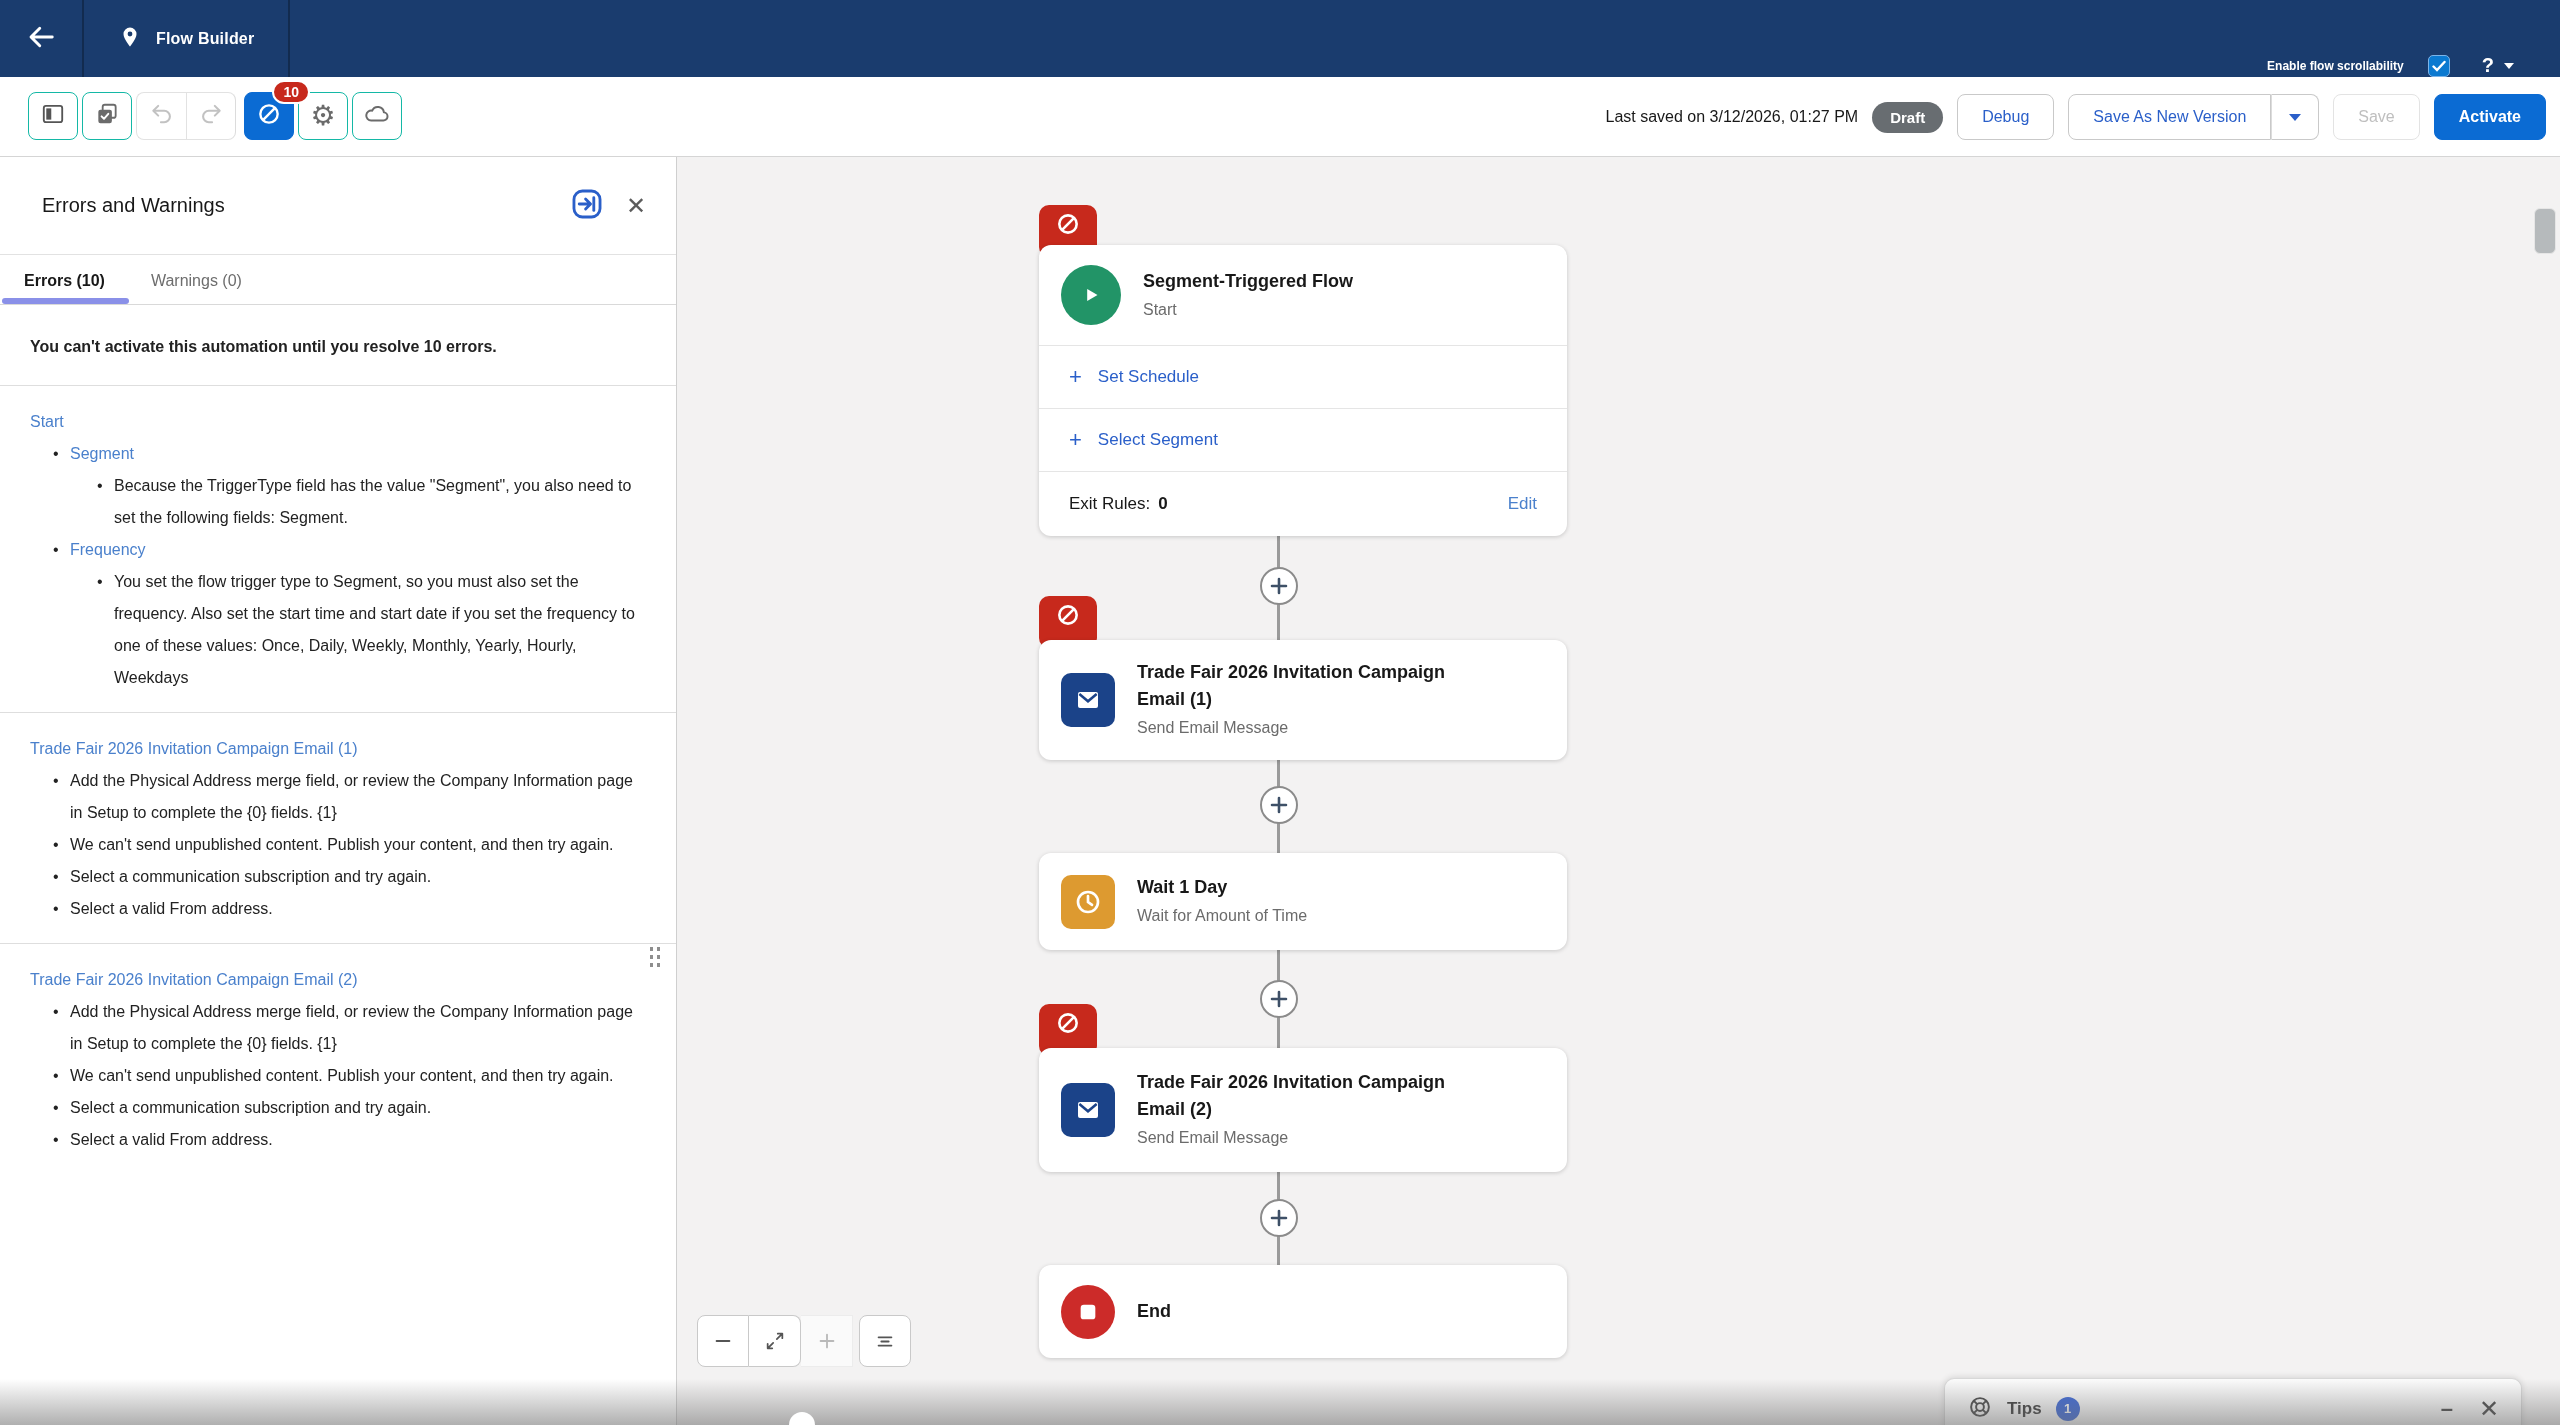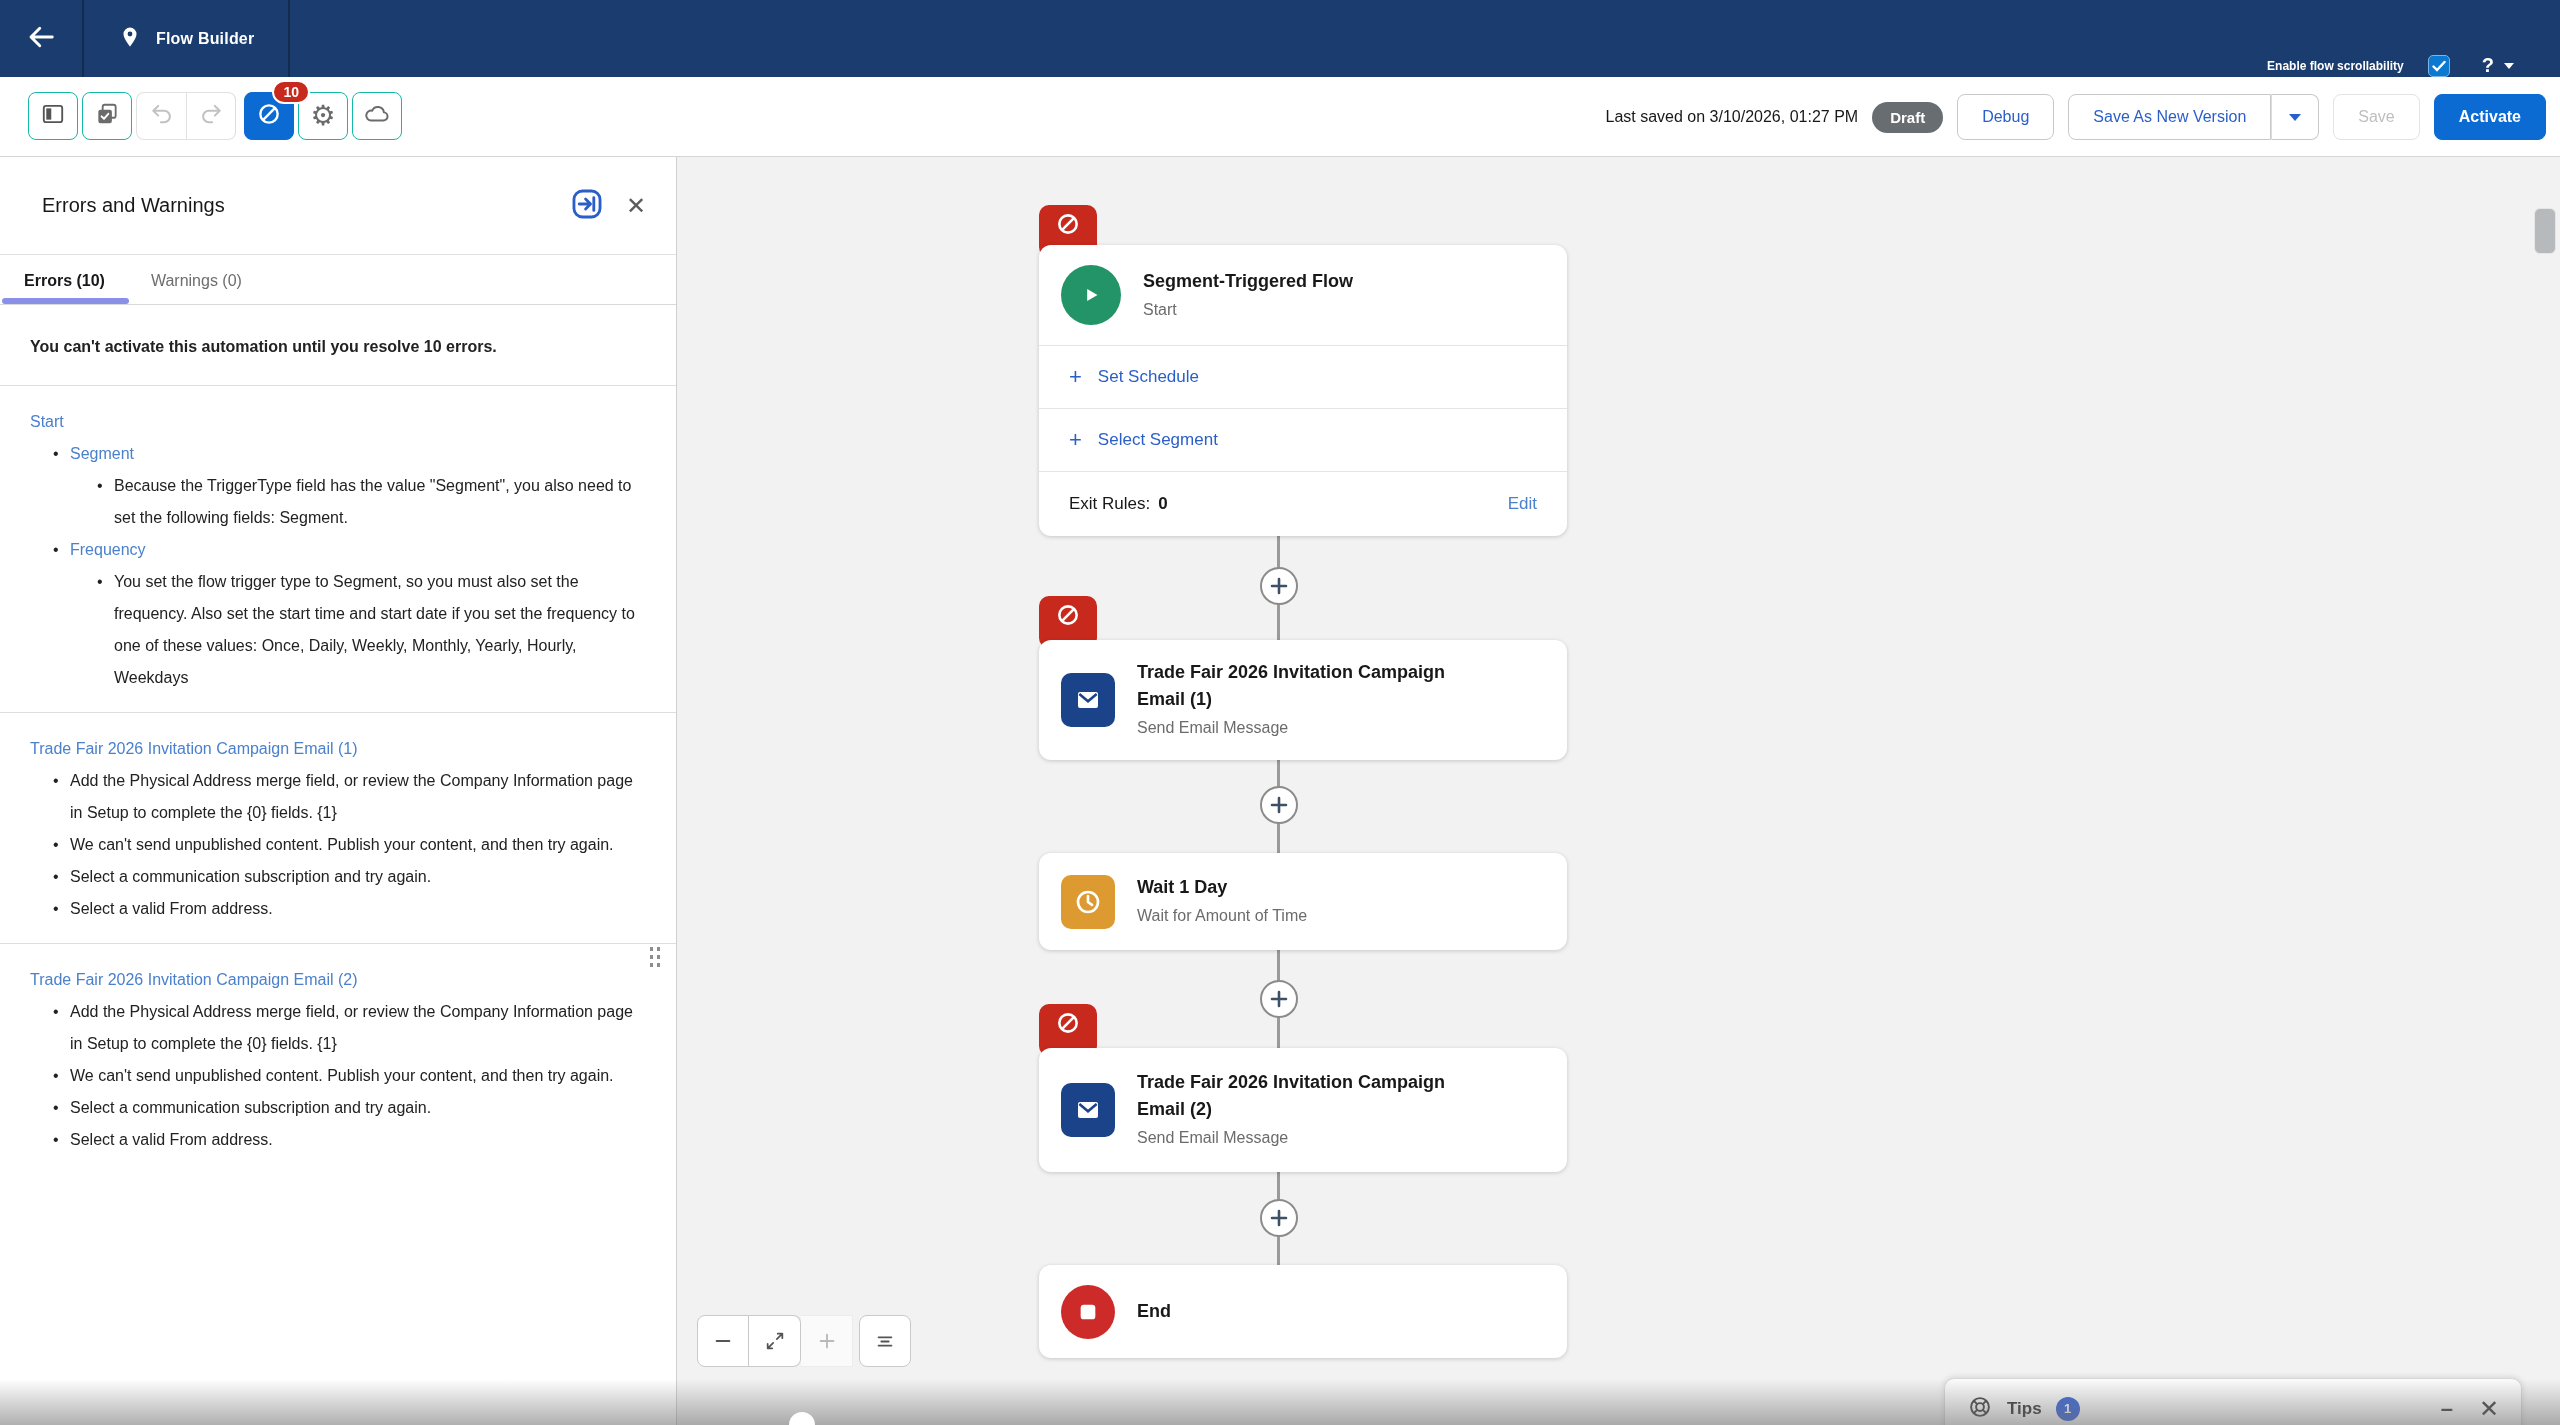--- a/index.html
+++ b/index.html
@@ -202,7 +202,7 @@
       </div>
     </div>
     <div class="tb-right">
-      <span class="last-saved">Last saved on 3/10/2026, 01:27 PM</span>
+      <span class="last-saved">Last saved on 3/12/2026, 01:27 PM</span>
       <span class="pill">Draft</span>
       <button class="btn">Debug</button>
       <div class="split">

